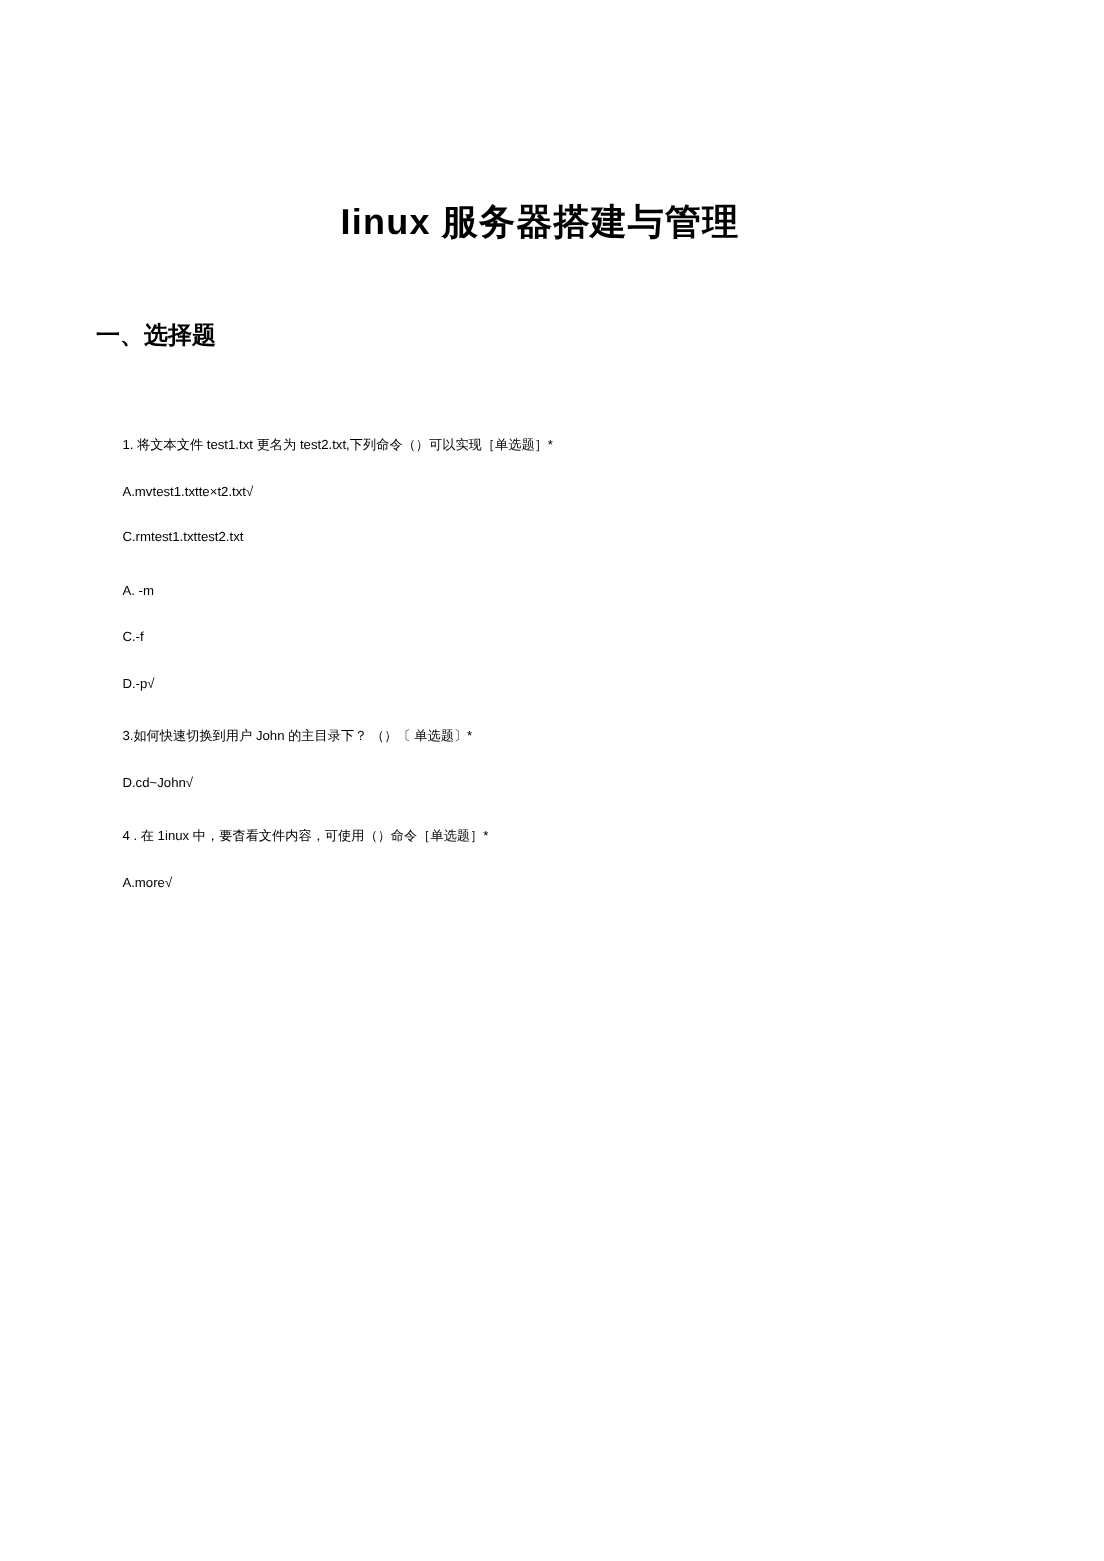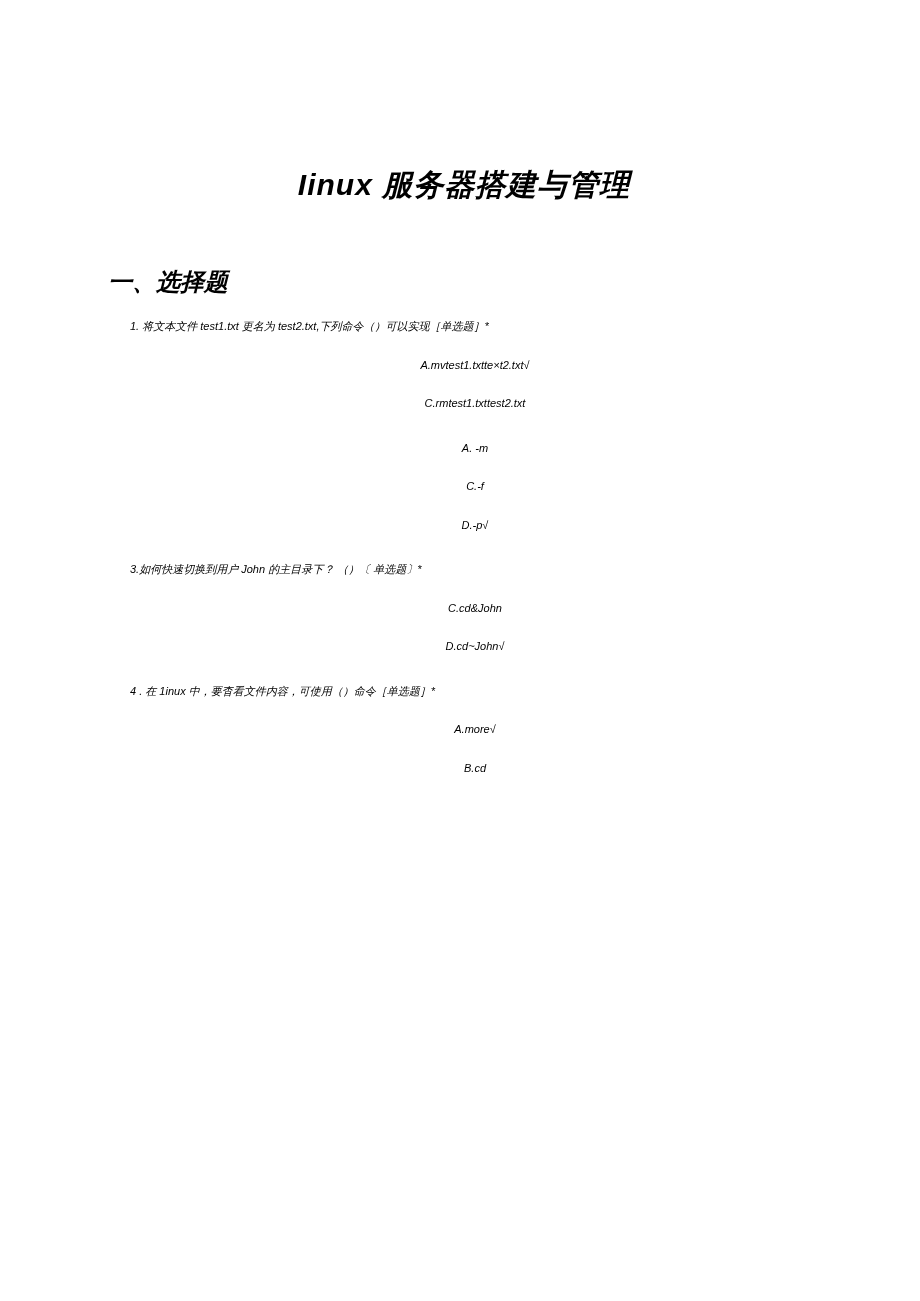--- a/index.html
+++ b/index.html
@@ -12,8 +12,7 @@
     min-height: 1301px;
   }
   .page {
-    padding: 145px 100px 60px 108px;
-    font-style: italic;
+    padding: 145px 100px 60px 80px;
   }
   .title {
     text-align: center;

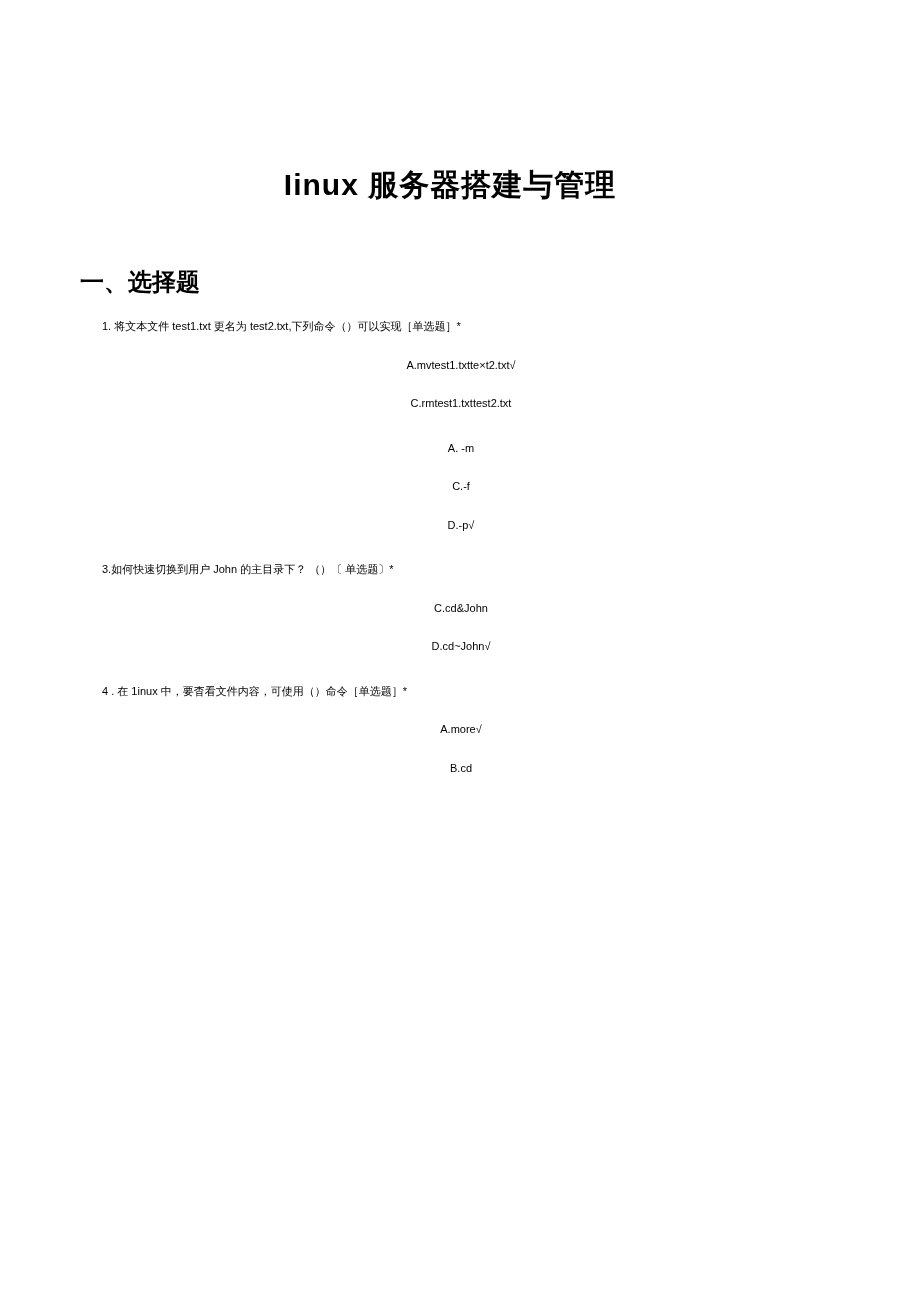--- a/index.html
+++ b/index.html
@@ -22,9 +22,9 @@
     letter-spacing: 1px;
   }
   .section-header {
-    font-size: 24px;
+    font-size: 20px;
     font-weight: bold;
-    margin-bottom: 20px;
+    margin-bottom: 70px;
   }
   .question-block {
     margin-bottom: 28px;

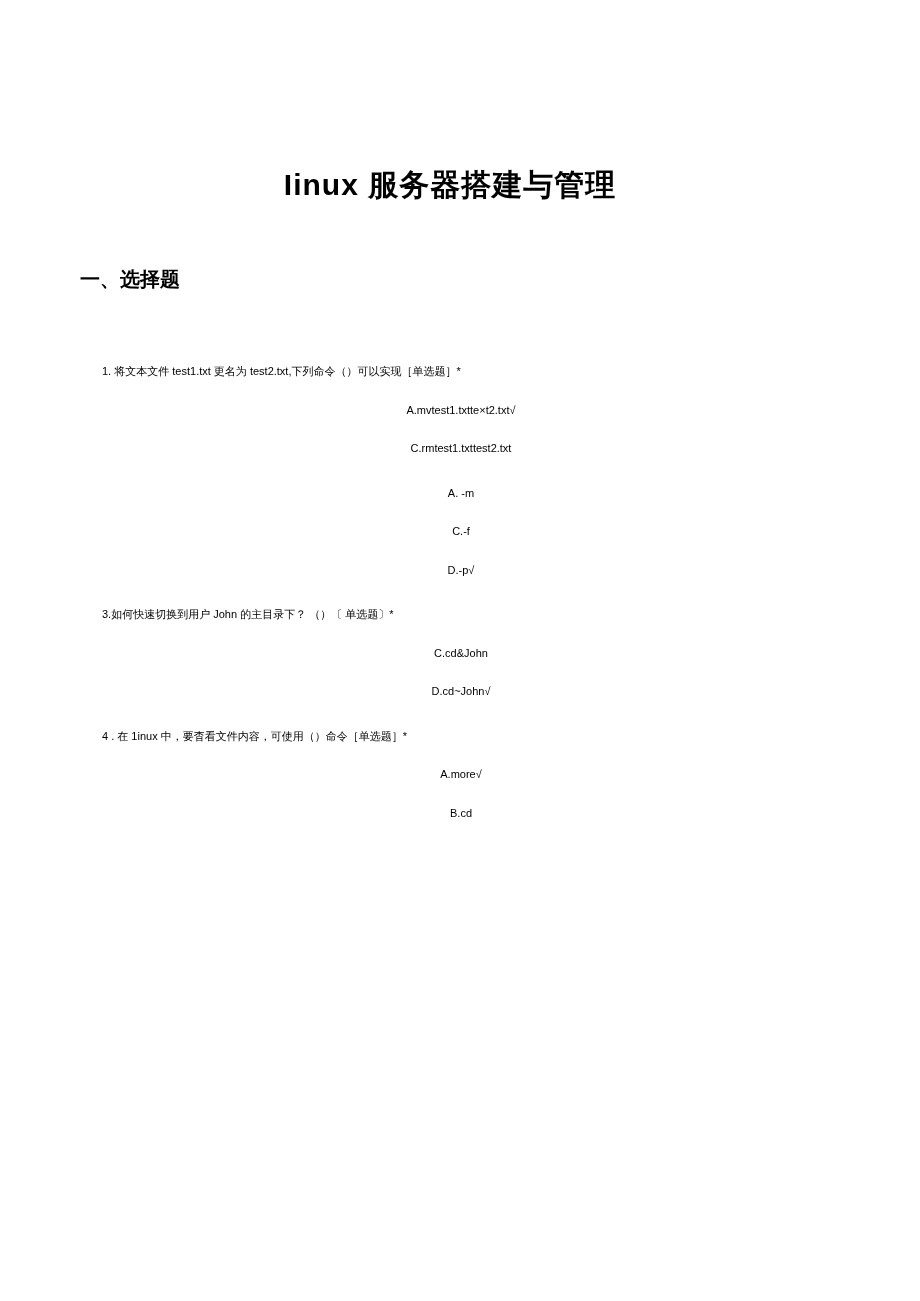--- a/index.html
+++ b/index.html
@@ -38,7 +38,6 @@
   }
   .option-text {
     padding-left: 22px;
-    text-align: center;
   }
 </style>
 </head>

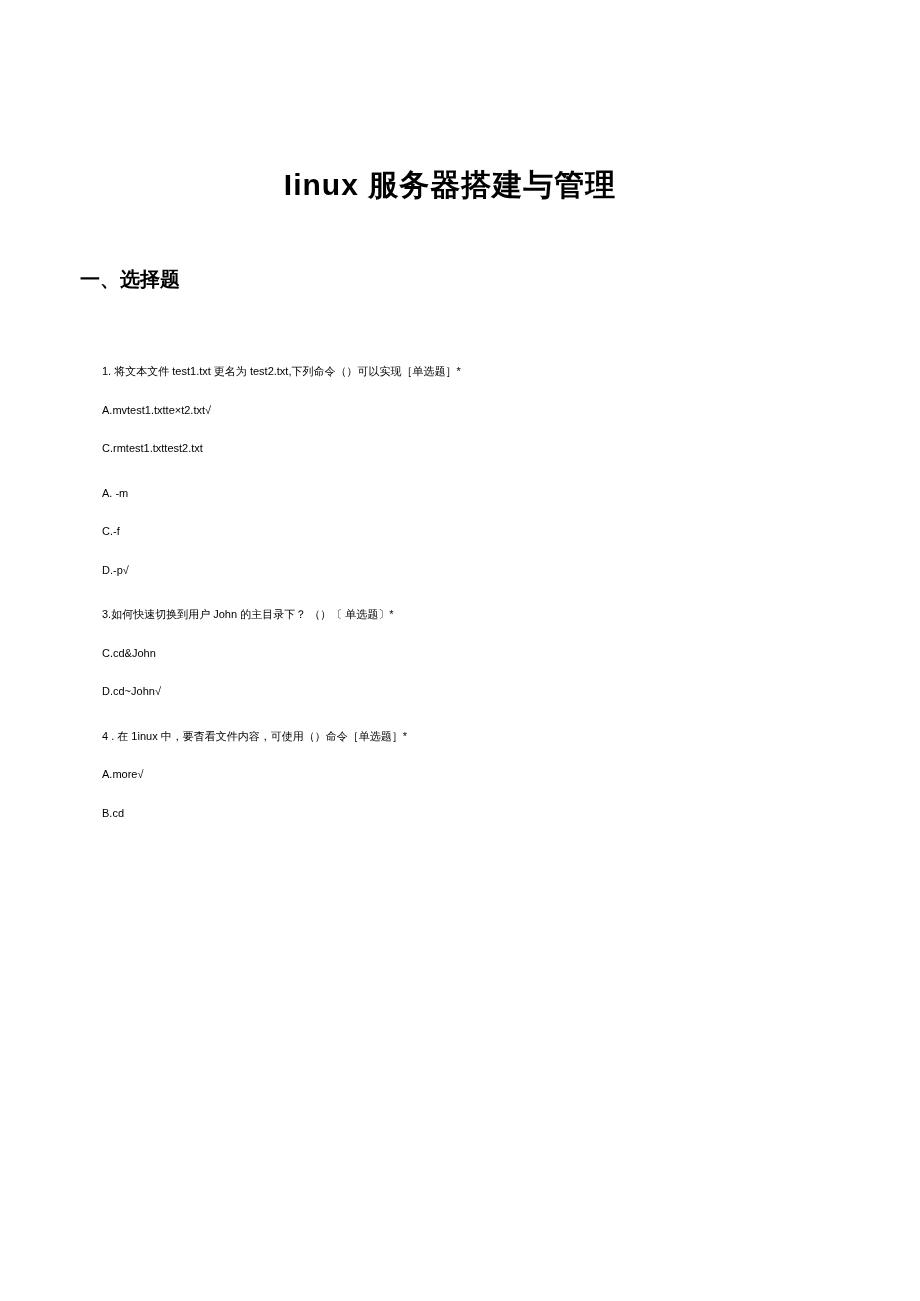--- a/index.html
+++ b/index.html
@@ -61,7 +61,6 @@
 
   <div class="question-block">
     <p class="question-text">3.如何快速切换到用户 John 的主目录下？ （）〔 单选题〕*</p>
-    <p class="option-text">C.cd&amp;John</p>
     <p class="option-text">D.cd~John√</p>
   </div>
 

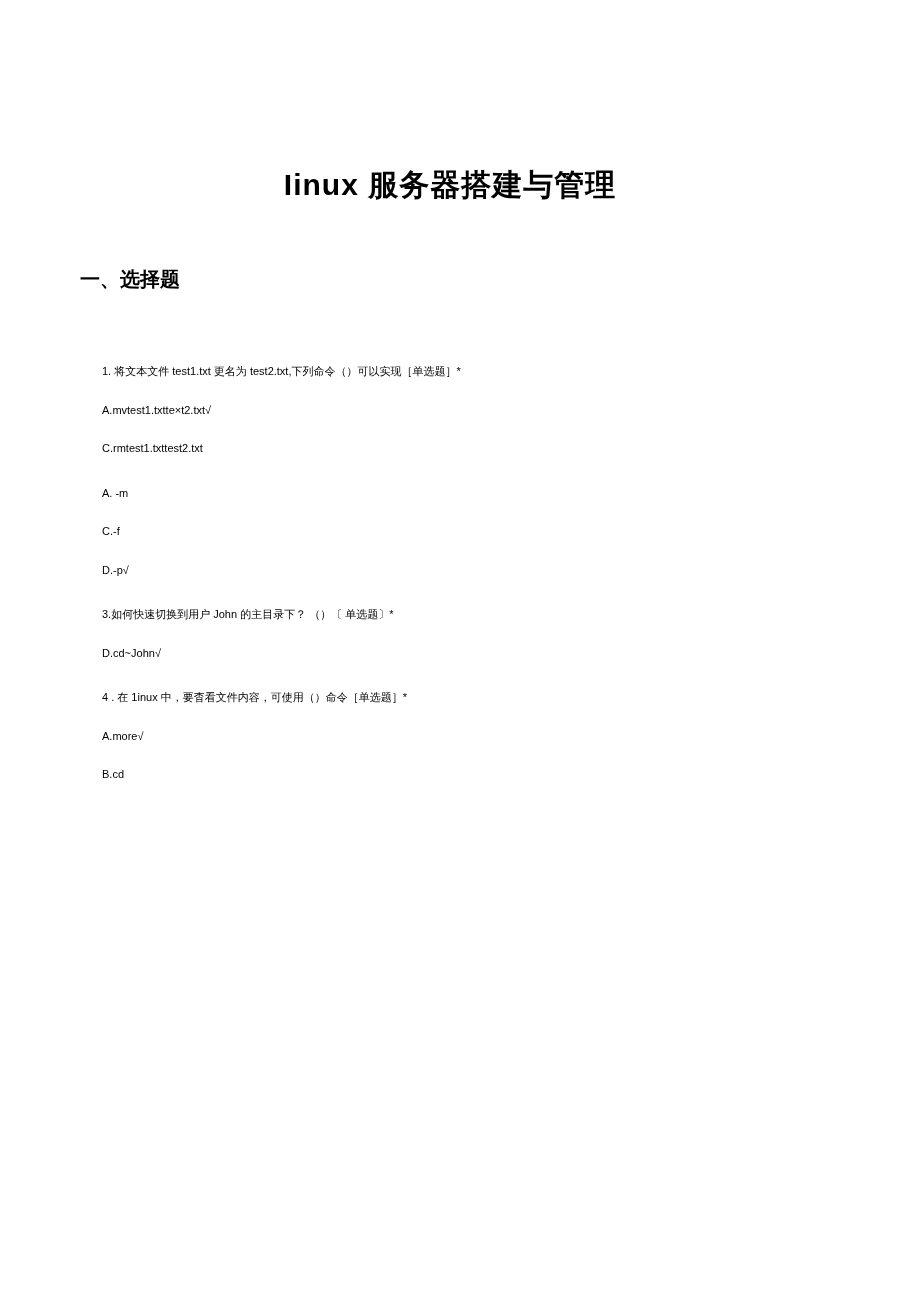--- a/index.html
+++ b/index.html
@@ -67,7 +67,6 @@
   <div class="question-block">
     <p class="question-text">4   . 在 1inux 中，要杳看文件内容，可使用（）命令［单选题］*</p>
     <p class="option-text">A.more√</p>
-    <p class="option-text">B.cd</p>
   </div>
 </div>
 

